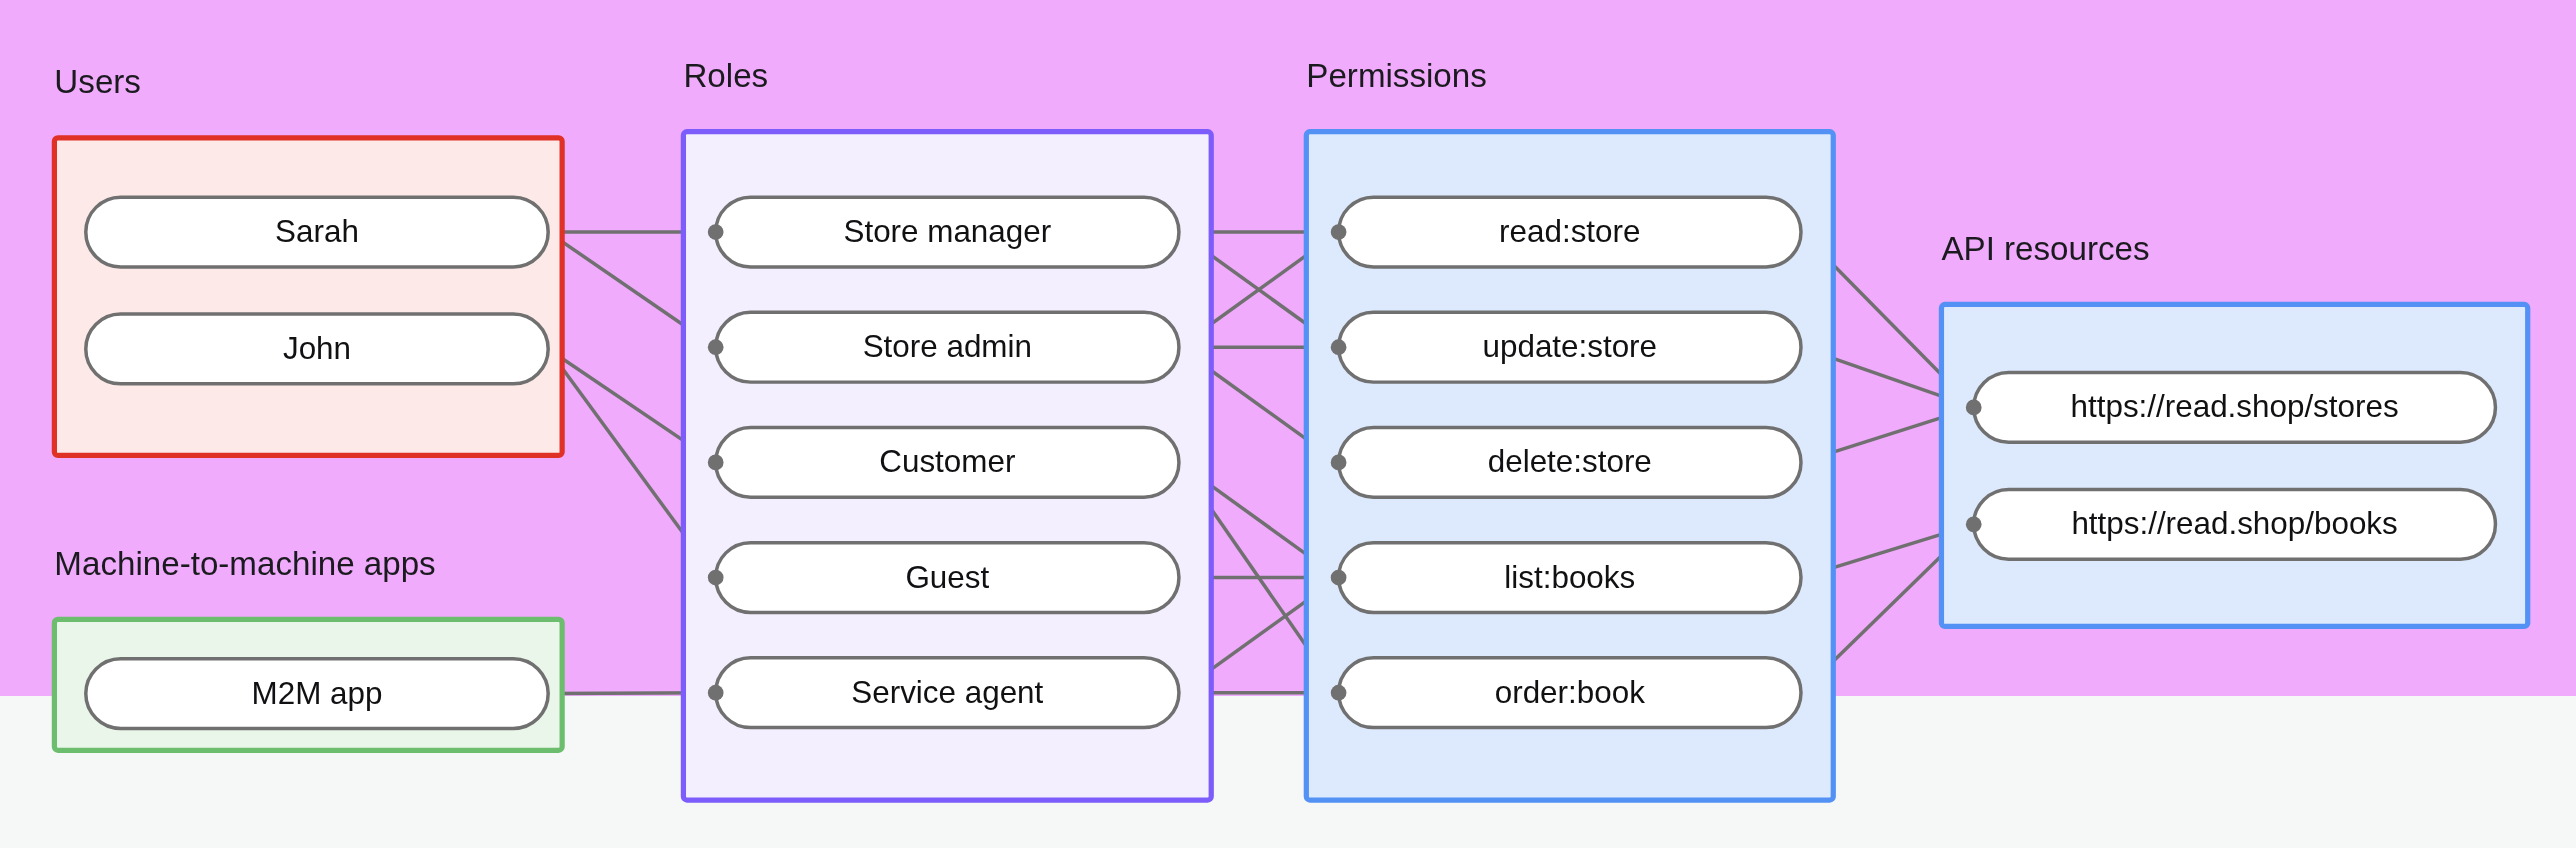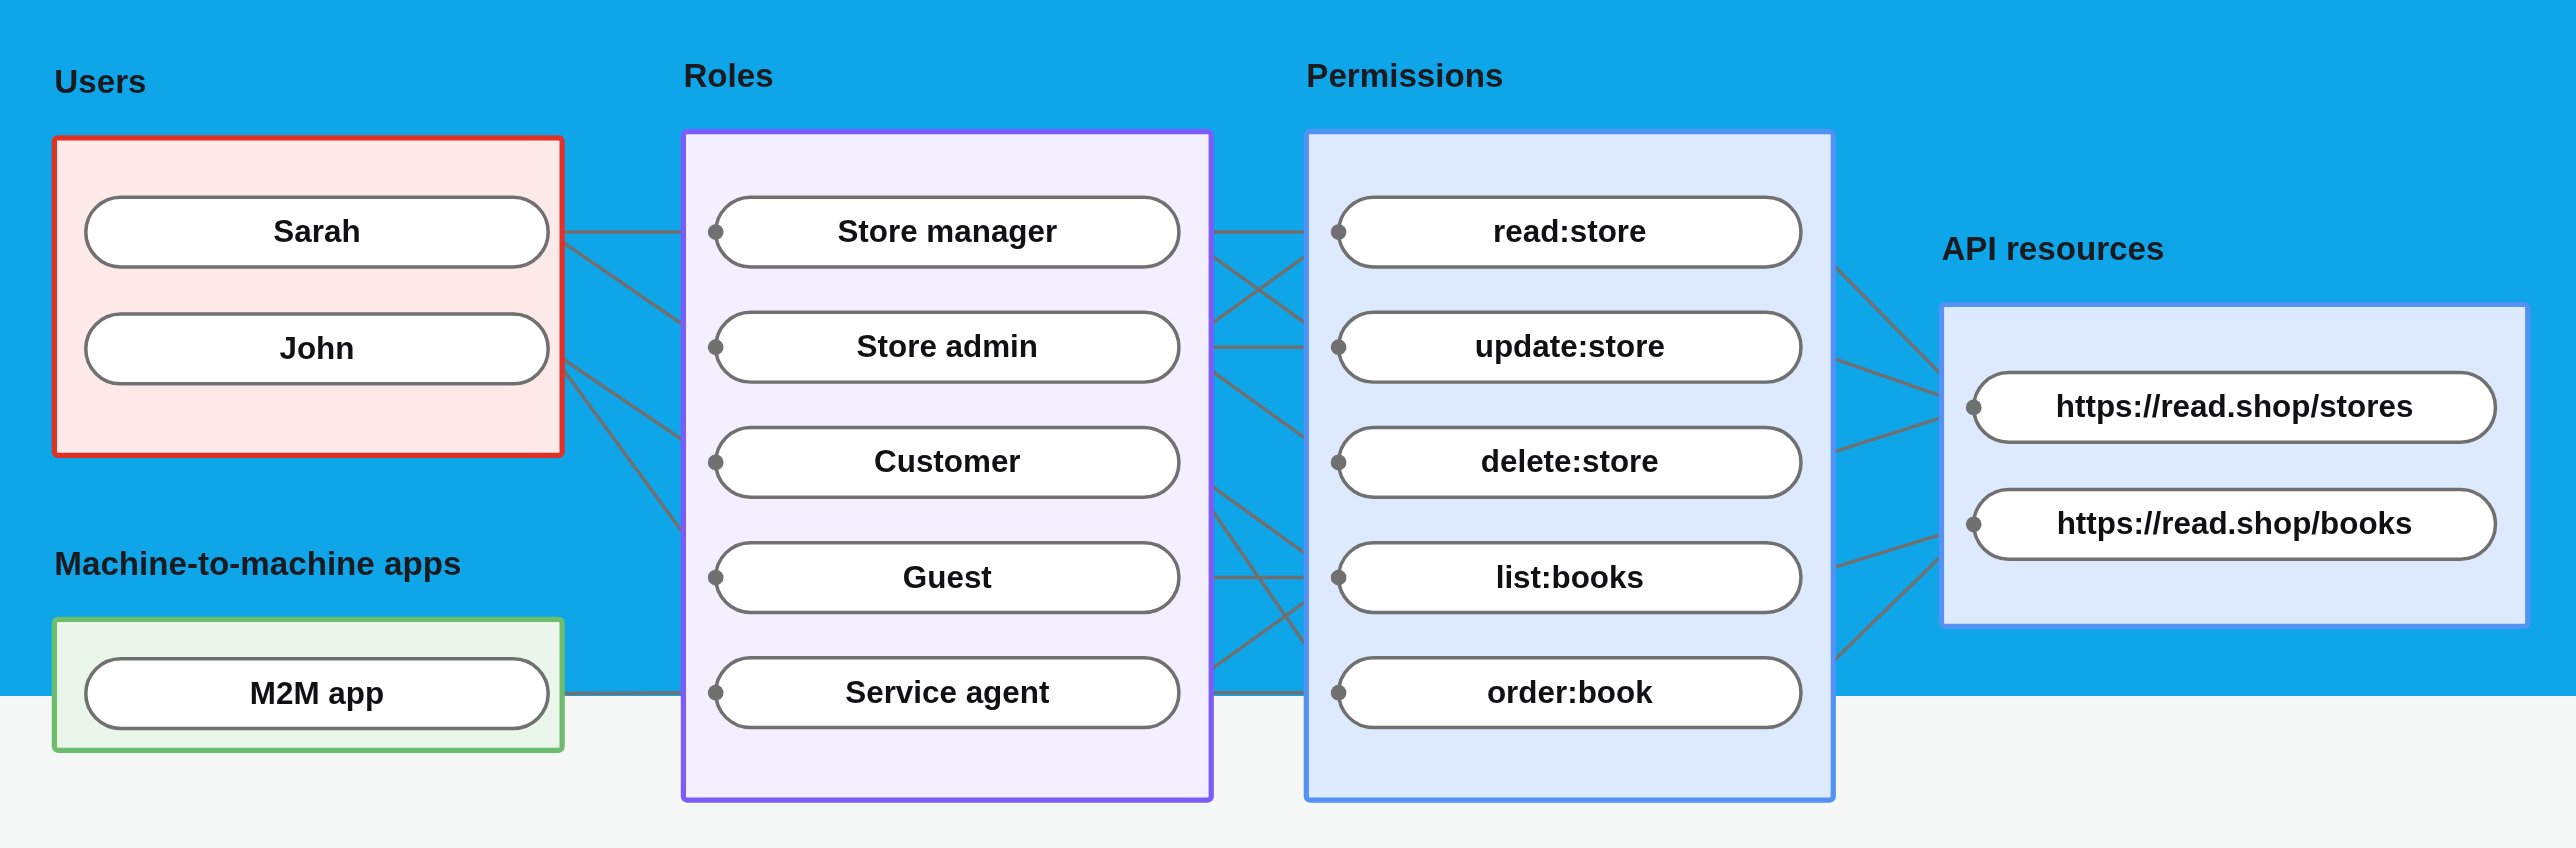--- a/index.html
+++ b/index.html
@@ -17,8 +17,7 @@
     position: relative;
     width: 2576px;
     height: 696px;
-    background: #0ea5e9;
-    font-weight: bold;
+    background: #f0abfc;
   }
   svg.diagram {
     position: absolute;

